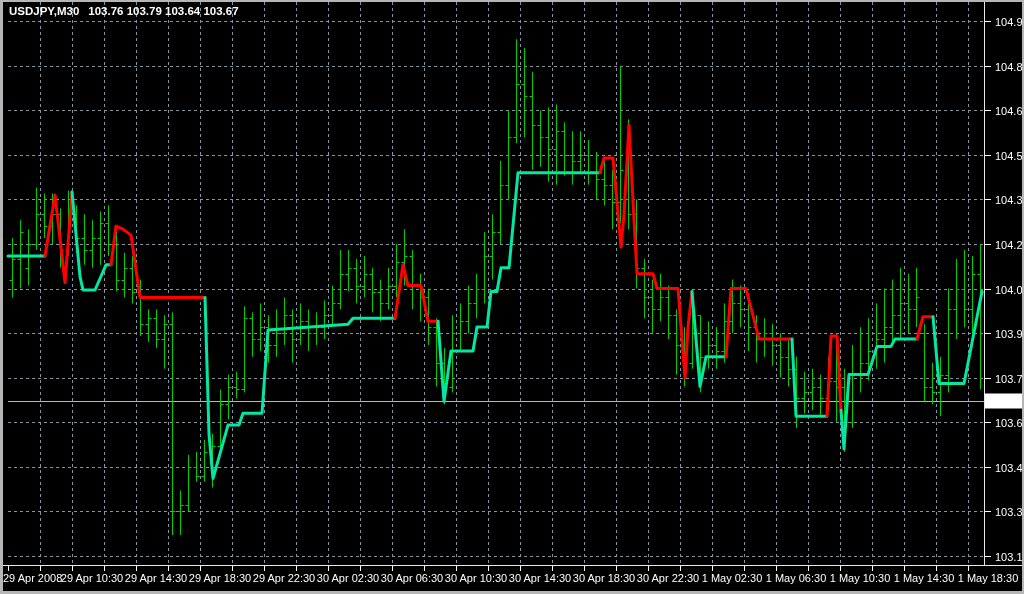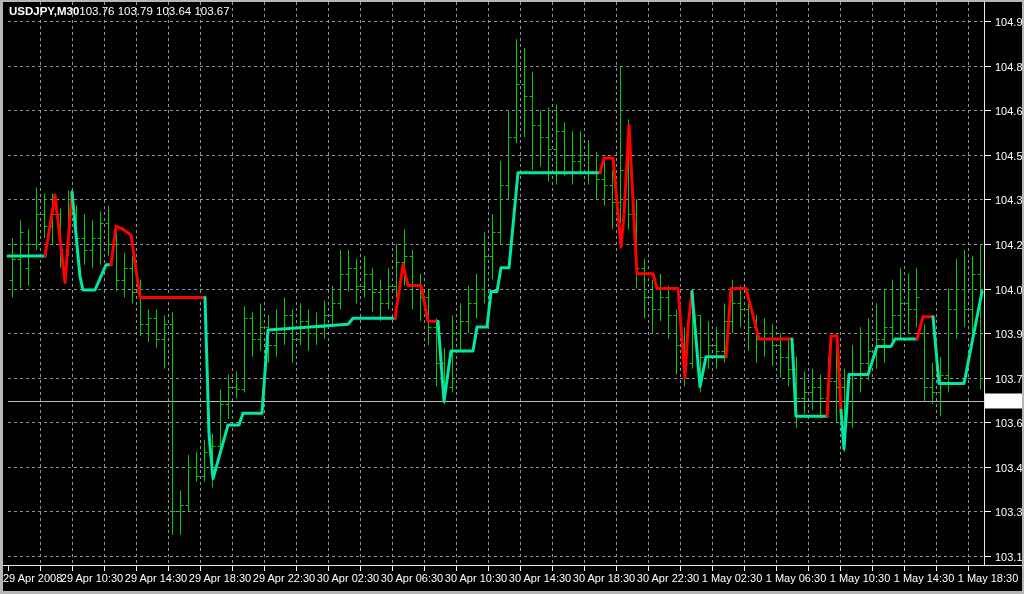--- a/index.html
+++ b/index.html
@@ -13,7 +13,7 @@
   .tick{stroke:#ffffff;stroke-width:1;}
   .title-overlay{position:absolute;left:9px;top:5px;color:#ffffff;font-size:11.5px;
                  font-weight:bold;white-space:nowrap;z-index:5;}
-  .title-overlay .vals{font-weight:normal;}
+  .title-overlay .vals{margin-left:9px;font-weight:bold;}
 </style>
 </head>
 <body>

